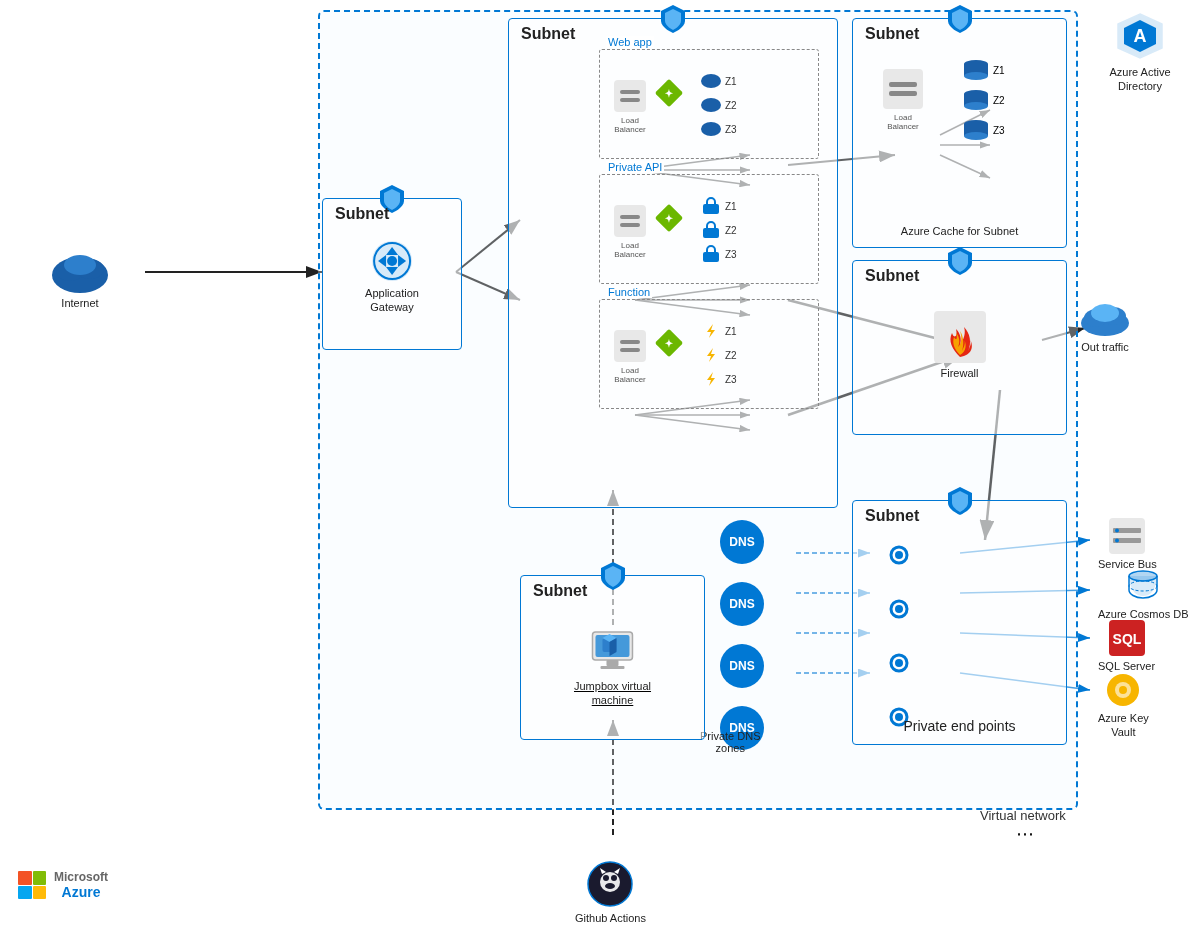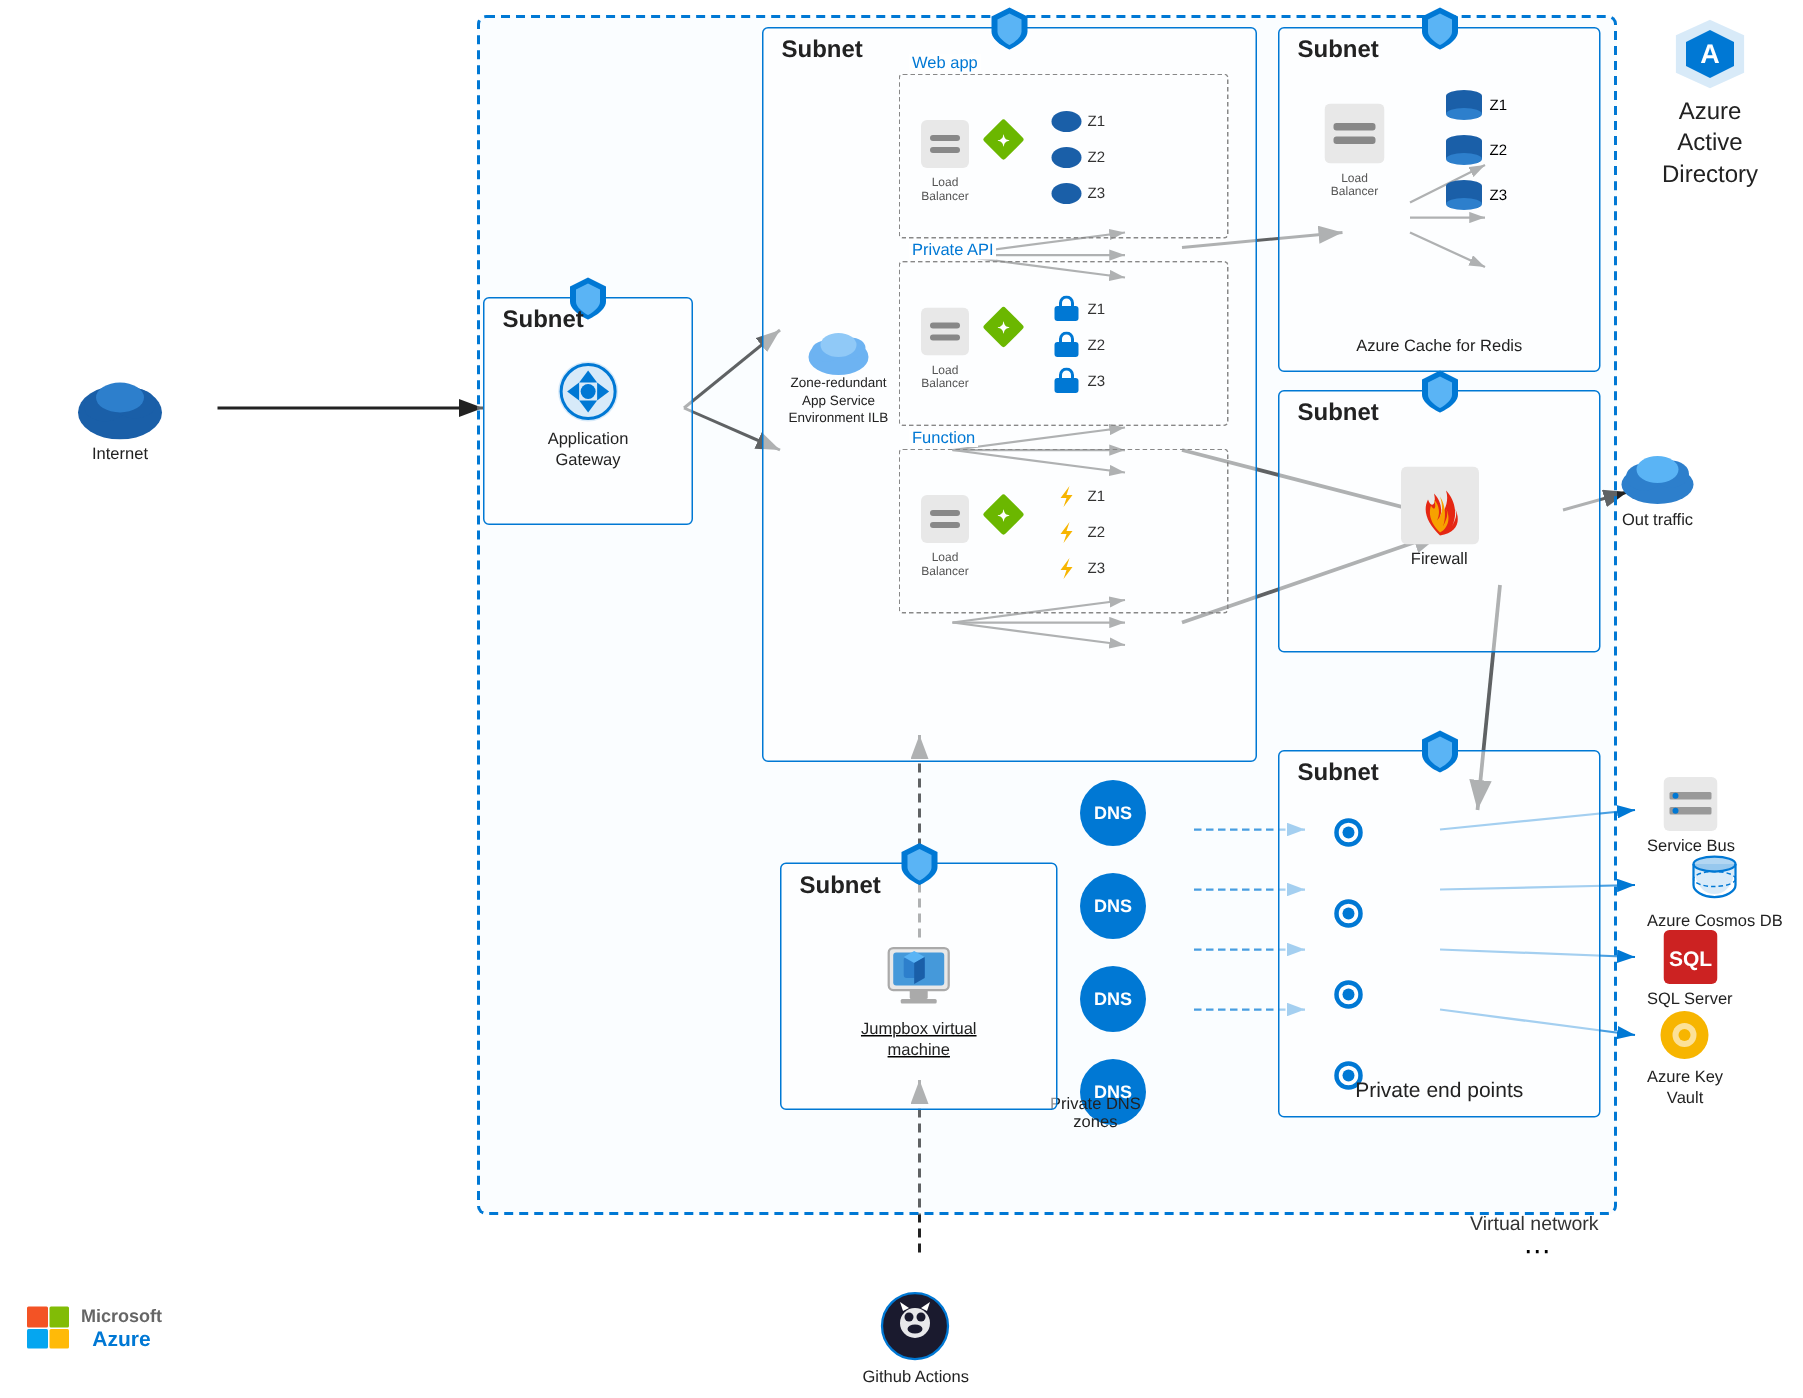--- a/index.html
+++ b/index.html
@@ -426,7 +426,7 @@
       <polygon points="26,10 42,18 42,34 26,42 10,34 10,18" fill="#0078d4"></polygon>
       <text x="26" y="32" text-anchor="middle" font-size="18" fill="white" font-weight="bold">A</text>
     </svg>
-    <span class="label" style="font-size:16px;color:#222;max-width:80px;">Azure Active
+    <span class="label" style="font-size:11px;color:#222;max-width:80px;">Azure Active
 Directory</span>
   </div>
 

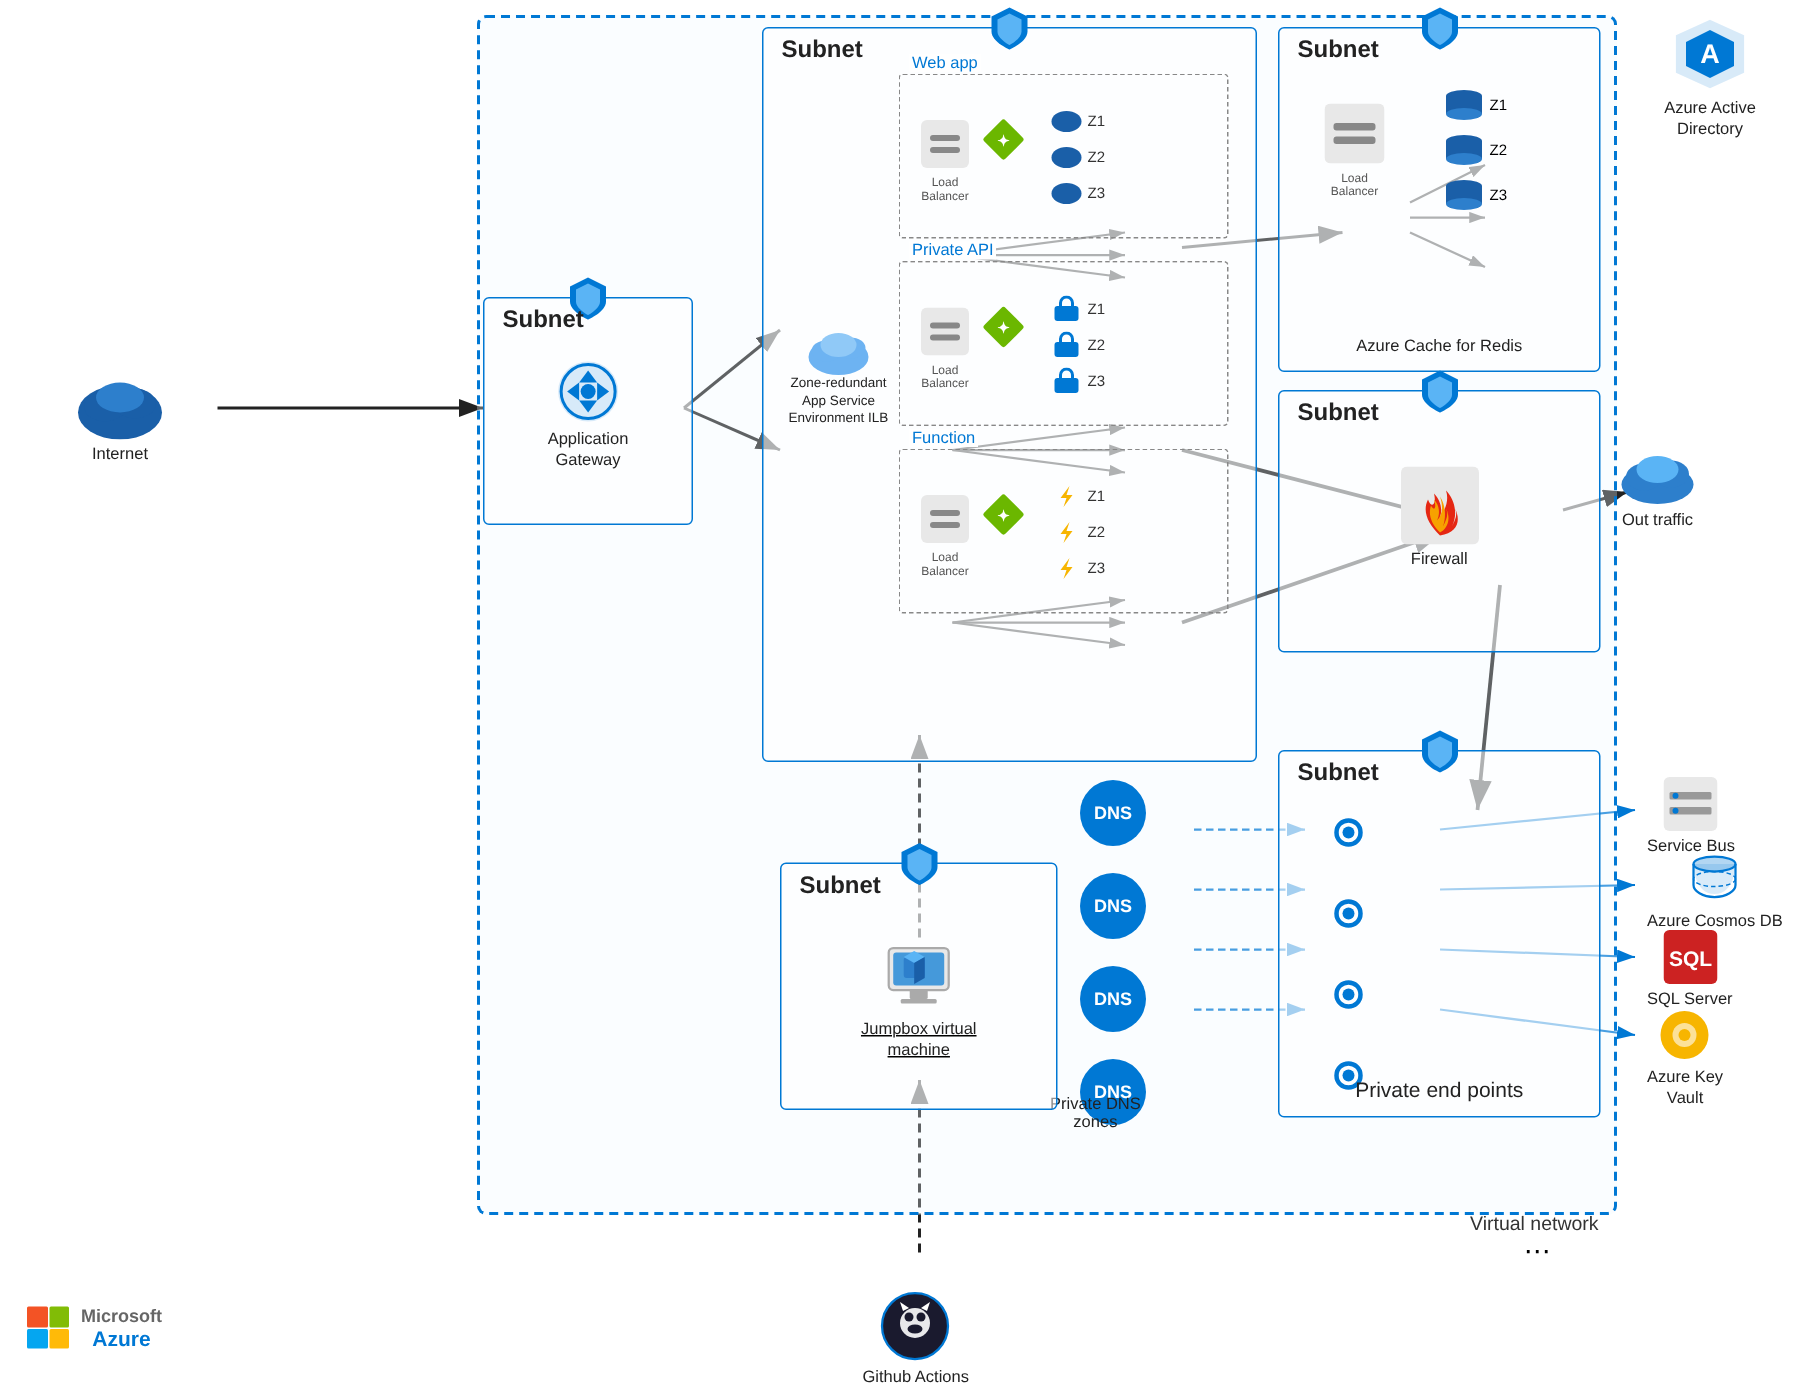--- a/index.html
+++ b/index.html
@@ -387,7 +387,7 @@
         <span style="font-size:10px;">Z3</span>
       </div>
     </div>
-    <span style="position:absolute;bottom:10px;left:50%;transform:translateX(-50%);font-size:11px;color:#222;white-space:nowrap;">Azure Cache for Redis</span>
+    <span style="position:absolute;bottom:10px;left:50%;transform:translateX(-50%);font-size:11px;color:#222;white-space:nowrap;">Azure Cache for Subnet</span>
   </div>
 
   <div class="subnet-box" style="left:852px;top:260px;width:215px;height:175px;">

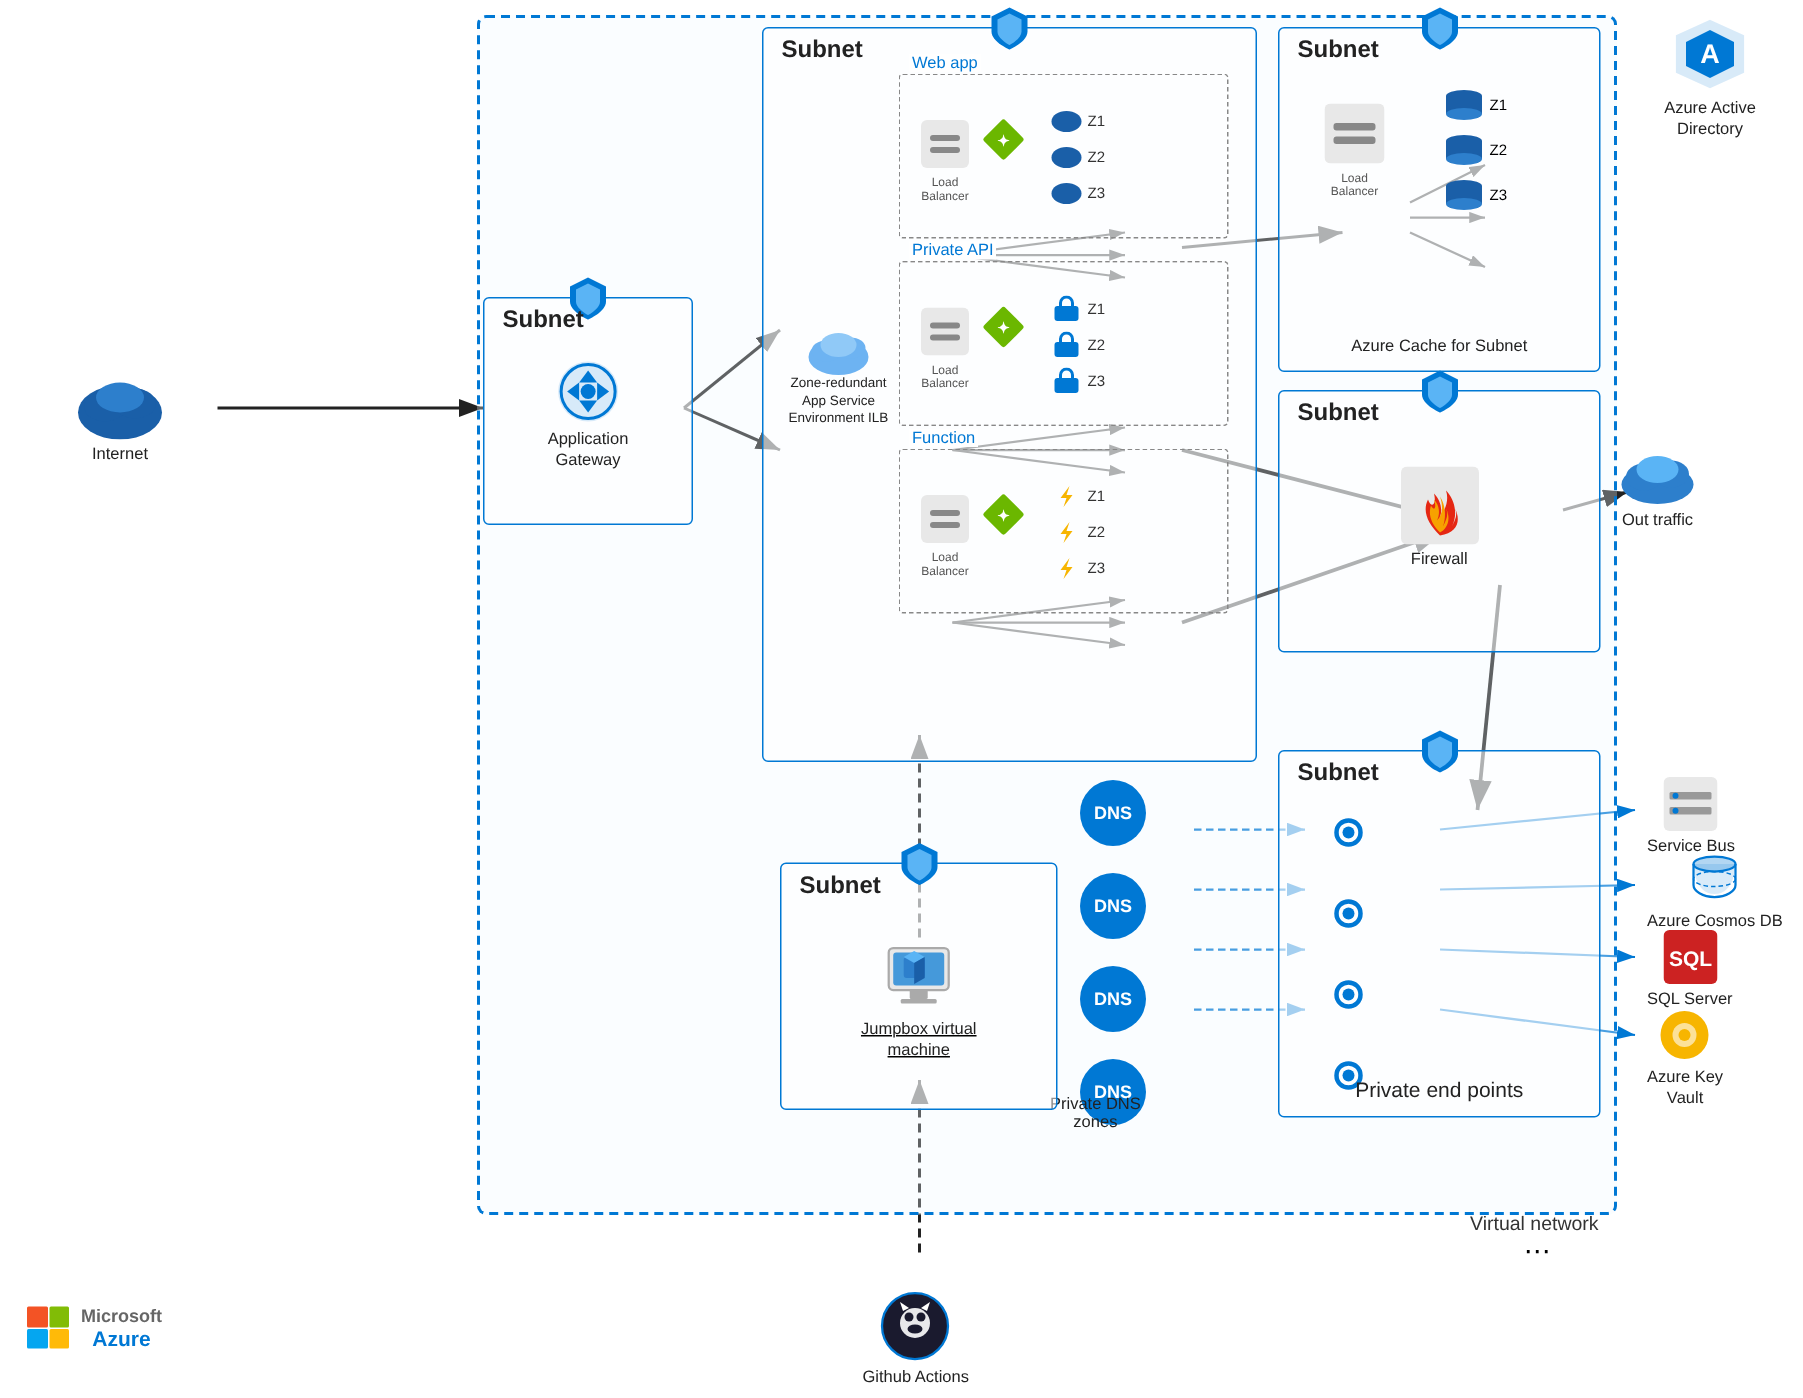--- a/index.html
+++ b/index.html
@@ -329,18 +329,6 @@
       </div>
     </div>
 
-    <div class="node" style="position:absolute;left:10px;top:195px;width:80px;">
-
-      <svg width="44" height="36" viewBox="0 0 44 36">
-        <ellipse cx="22" cy="24" rx="20" ry="12" fill="#6db3f2"></ellipse>
-        <ellipse cx="14" cy="20" rx="10" ry="7" fill="#6db3f2"></ellipse>
-        <ellipse cx="30" cy="18" rx="10" ry="7" fill="#6db3f2"></ellipse>
-        <ellipse cx="22" cy="16" rx="12" ry="8" fill="#90c9f7"></ellipse>
-      </svg>
-      <span style="font-size:9px;color:#222;text-align:center;line-height:1.3;">Zone-redundant
-App Service
-Environment ILB</span>
-    </div>
   </div>
 
   <div class="subnet-box" style="left:852px;top:18px;width:215px;height:230px;">

